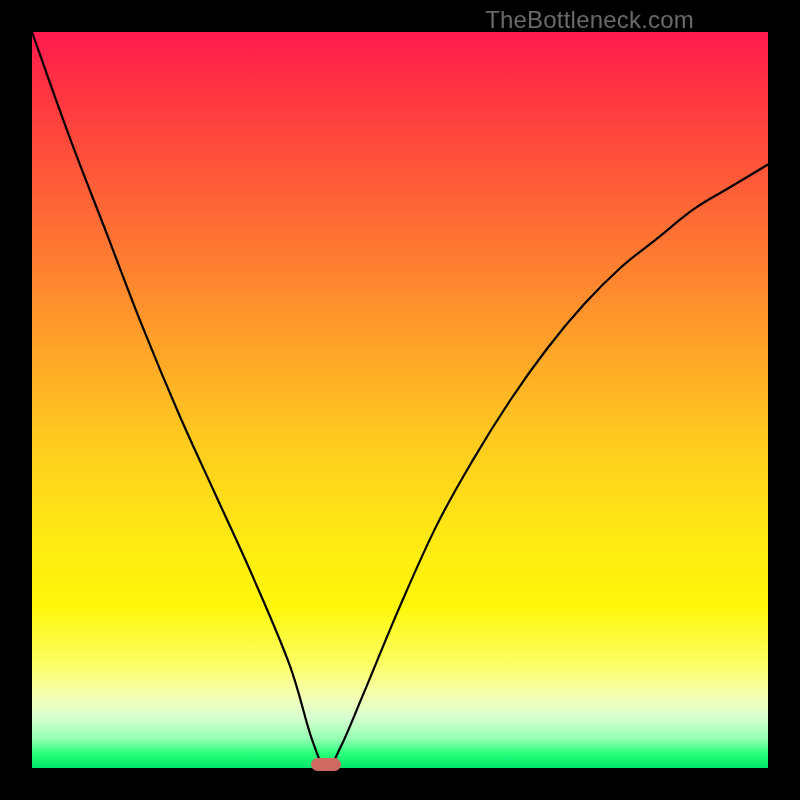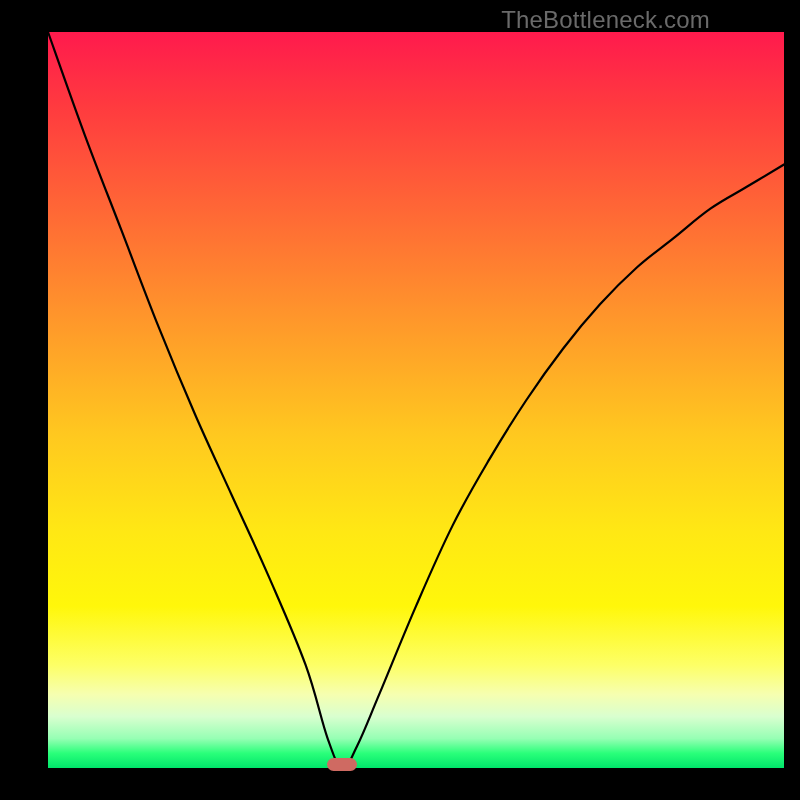--- a/index.html
+++ b/index.html
@@ -13,7 +13,7 @@
   }
   .frame {
     position: absolute;
-    left: 16px;
+    left: 0;
     top: 0;
     width: 704px;
     height: 800px;

